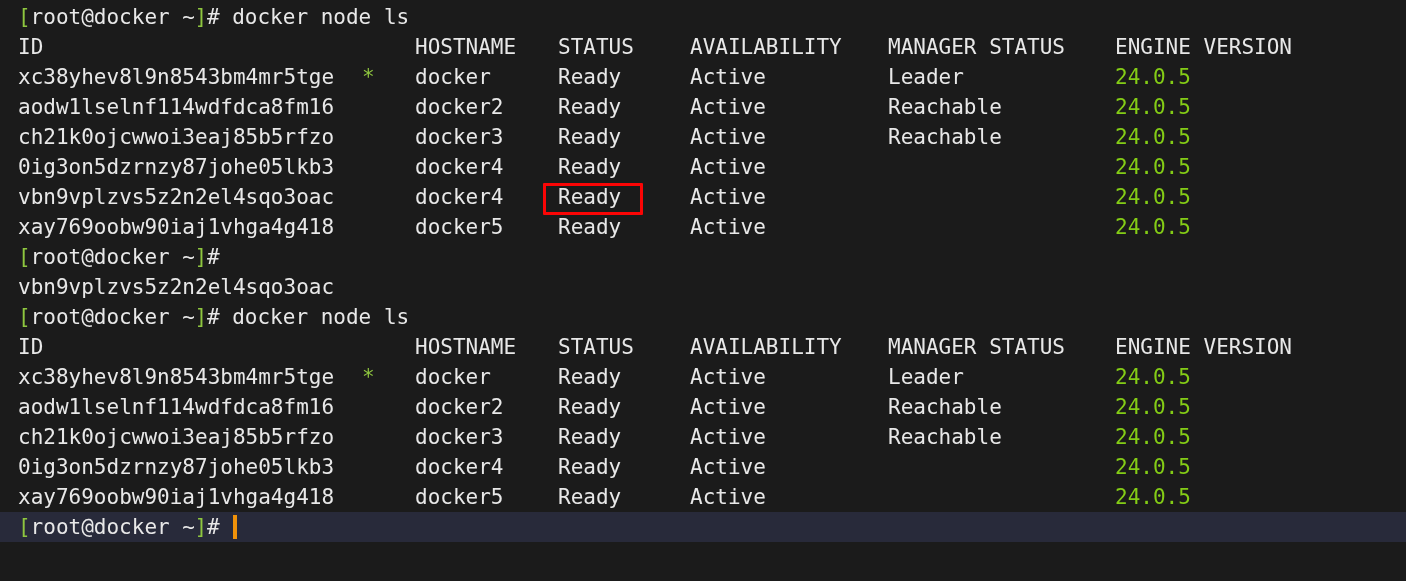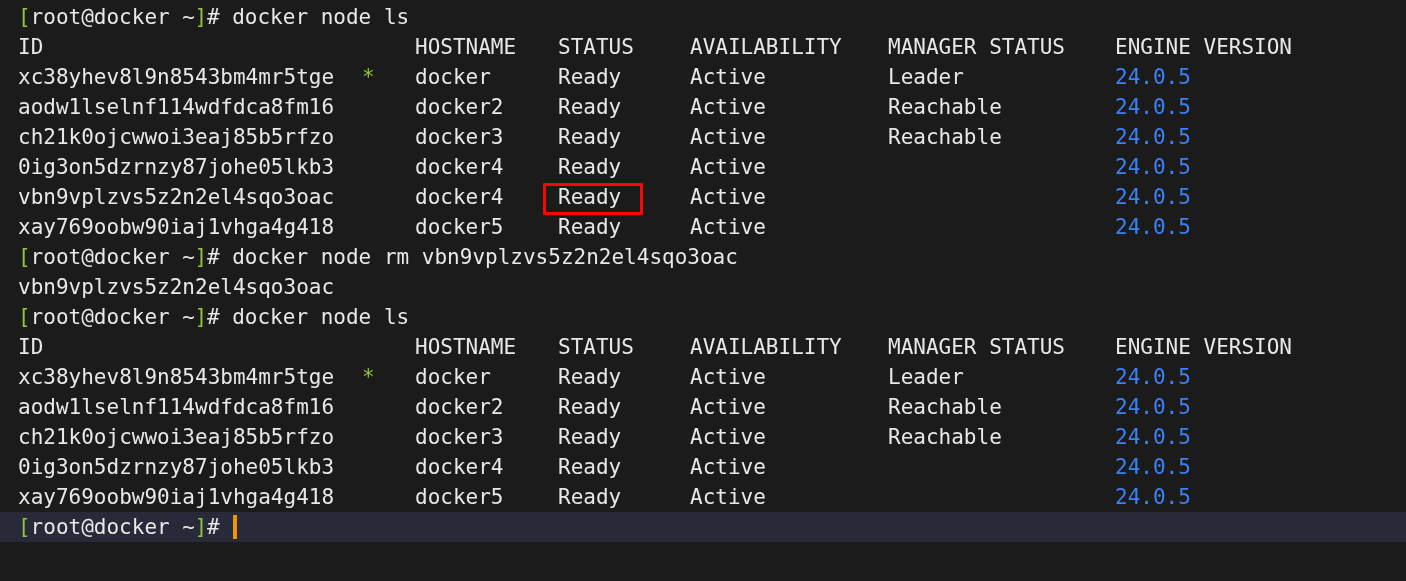--- a/index.html
+++ b/index.html
@@ -36,7 +36,7 @@
     height: 30px;
   }
   .green  { color: #8ec63f; }
-  .purple { color: #3b82f6; }
+  .purple { color: #84cc16; }
   .white  { color: #e8e8e8; }
   .star   { color: #8ec63f; }
   .cursor {

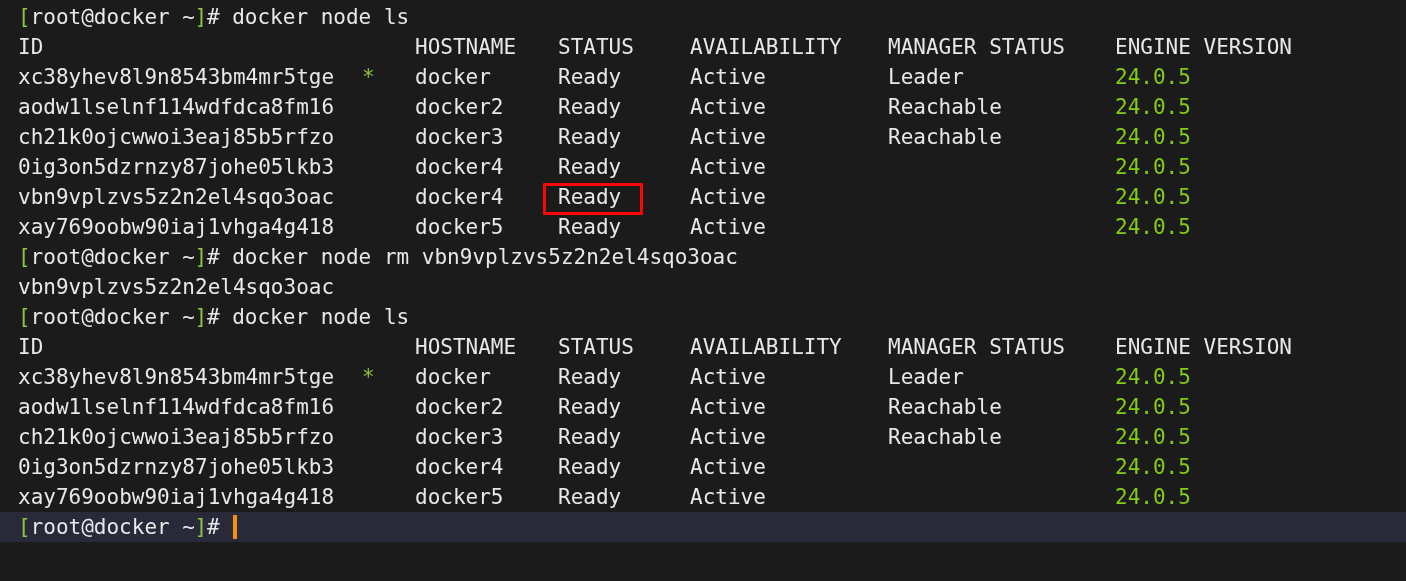--- a/index.html
+++ b/index.html
@@ -66,7 +66,7 @@
     <div class="line" style="top: 152px;"><span class="cell white" style="left: 18px;">0ig3on5dzrnzy87johe05lkb3</span><span class="cell white" style="left: 415px;">docker4</span><span class="cell white" style="left: 558px;">Ready</span><span class="cell white" style="left: 690px;">Active</span><span class="cell purple" style="left: 1115px;">24.0.5</span></div>
     <div class="line" style="top: 182px;"><span class="cell white" style="left: 18px;">vbn9vplzvs5z2n2el4sqo3oac</span><span class="cell white" style="left: 415px;">docker4</span><span class="cell white" style="left: 558px;">Ready</span><span class="cell white" style="left: 690px;">Active</span><span class="cell purple" style="left: 1115px;">24.0.5</span></div>
     <div class="line" style="top: 212px;"><span class="cell white" style="left: 18px;">xay769oobw90iaj1vhga4g418</span><span class="cell white" style="left: 415px;">docker5</span><span class="cell white" style="left: 558px;">Ready</span><span class="cell white" style="left: 690px;">Active</span><span class="cell purple" style="left: 1115px;">24.0.5</span></div>
-    <div class="line" style="top: 242px;"><span class="cell green" style="left: 18px;">[</span><span class="cell white" style="left: 30.6px;">root@docker ~</span><span class="cell green" style="left: 194.4px;">]</span><span class="cell white" style="left: 207px;">#</span><span class="cell white" style="left: 232.2px;">docker node rm vbn9vplzvs5z2n2el4sqo3oac</span></div>
+    <div class="line" style="top: 242px;"><span class="cell green" style="left: 18px;">[</span><span class="cell white" style="left: 30.6px;">root@docker ~</span><span class="cell green" style="left: 194.4px;">]</span><span class="cell white" style="left: 207px;">#</span></div>
     <div class="line" style="top: 272px;"><span class="cell white" style="left: 18px;">vbn9vplzvs5z2n2el4sqo3oac</span></div>
     <div class="line" style="top: 302px;"><span class="cell green" style="left: 18px;">[</span><span class="cell white" style="left: 30.6px;">root@docker ~</span><span class="cell green" style="left: 194.4px;">]</span><span class="cell white" style="left: 207px;">#</span><span class="cell white" style="left: 232.2px;">docker node ls</span></div>
     <div class="line" style="top: 332px;"><span class="cell white" style="left: 18px;">ID</span><span class="cell white" style="left: 415px;">HOSTNAME</span><span class="cell white" style="left: 558px;">STATUS</span><span class="cell white" style="left: 690px;">AVAILABILITY</span><span class="cell white" style="left: 888px;">MANAGER STATUS</span><span class="cell white" style="left: 1115px;">ENGINE VERSION</span></div>

